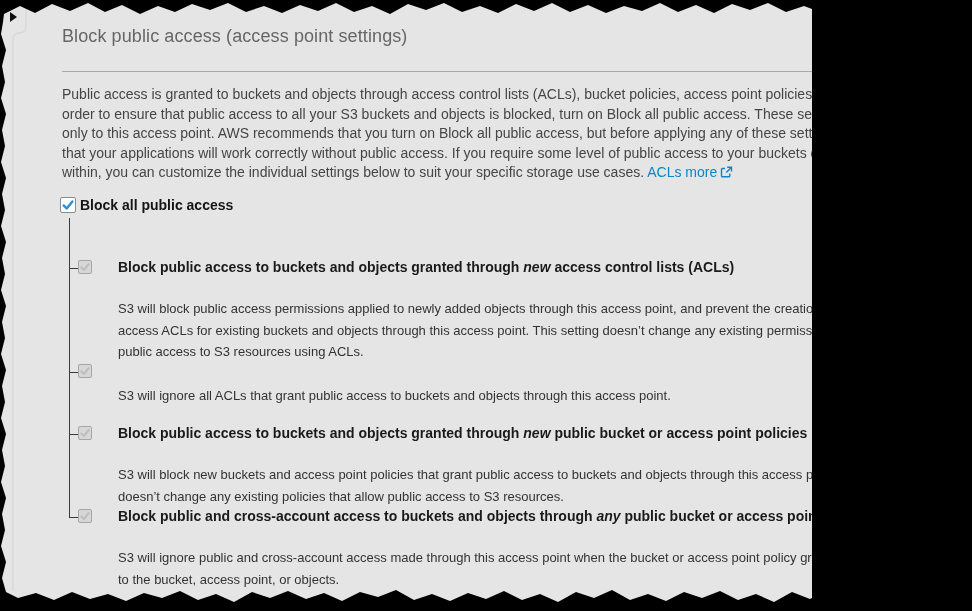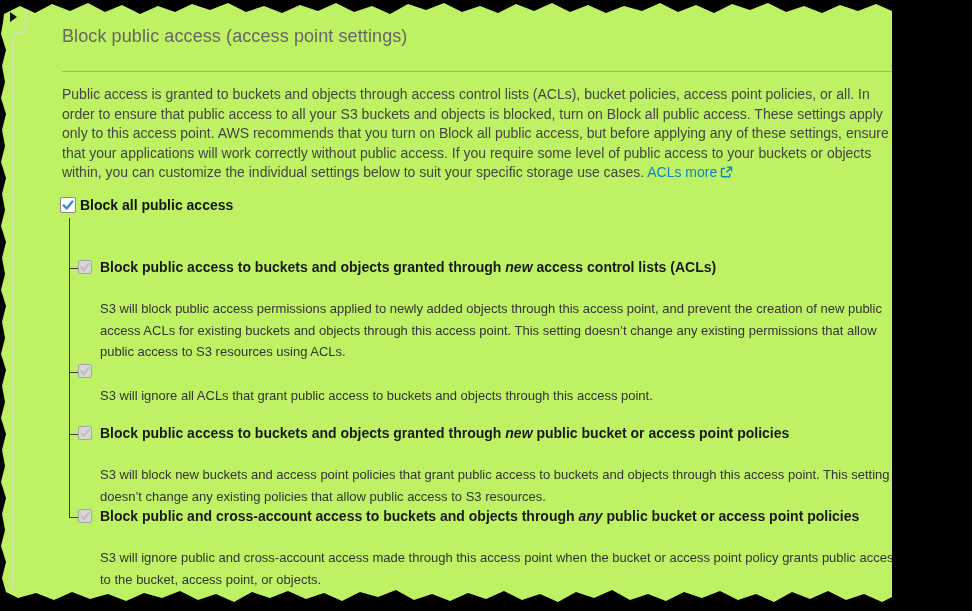--- a/index.html
+++ b/index.html
@@ -6,7 +6,7 @@
   html,body { background:#000; }
   body { font-family:"Liberation Sans", sans-serif; }
   .canvas {
-    position:relative; width:892px; height:611px; background:#bef264; overflow:hidden;
+    position:relative; width:812px; height:611px; background:#e5e5e5; overflow:hidden;
   }
   
   .divider-svg { position:absolute; left:0; top:0; width:40px; height:611px; }

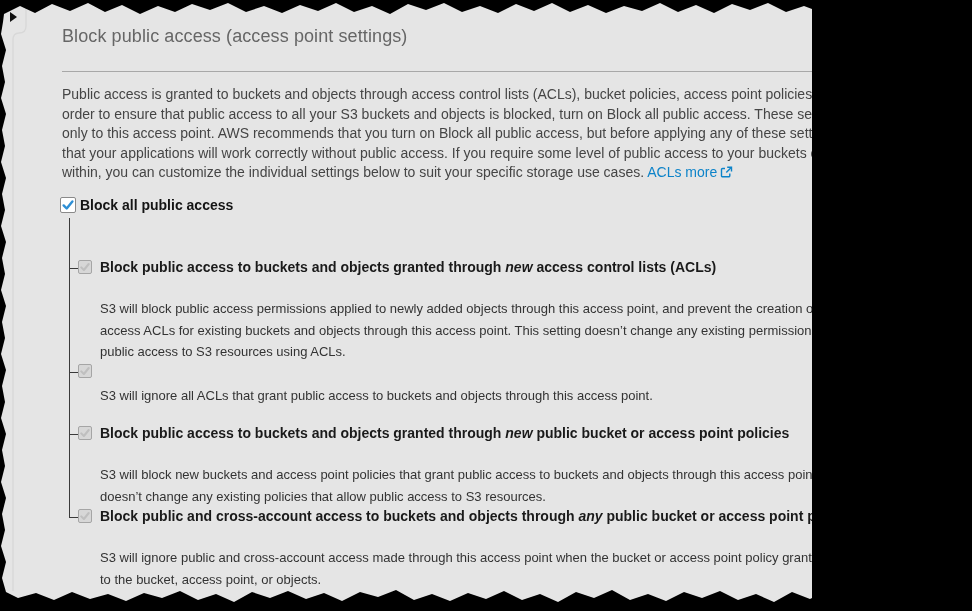--- a/index.html
+++ b/index.html
@@ -44,7 +44,7 @@
   .tree-vline { position:absolute; left:69px; top:218px; width:1px; height:299px; background:#3a3a3a; }
   .tree-branch { position:absolute; left:69px; width:9px; height:1px; background:#3a3a3a; }
   
-  .sub-row { position:absolute; left:78px; display:flex; align-items:flex-start; }
+  .sub-row { position:absolute; left:78px; display:flex; align-items:flex-start;gap:18px; }
   .cb-disabled {
     width:14px; height:14px; background:#d7d7d7; border:1px solid #a5a5a5; border-radius:2px;
     display:flex; align-items:center; justify-content:center; margin-top:1px; flex:0 0 auto;

